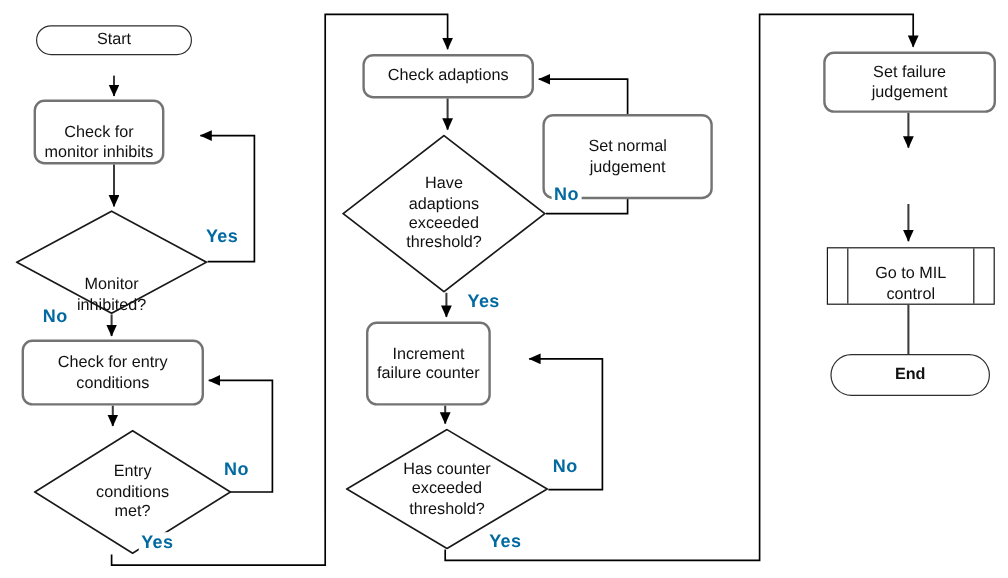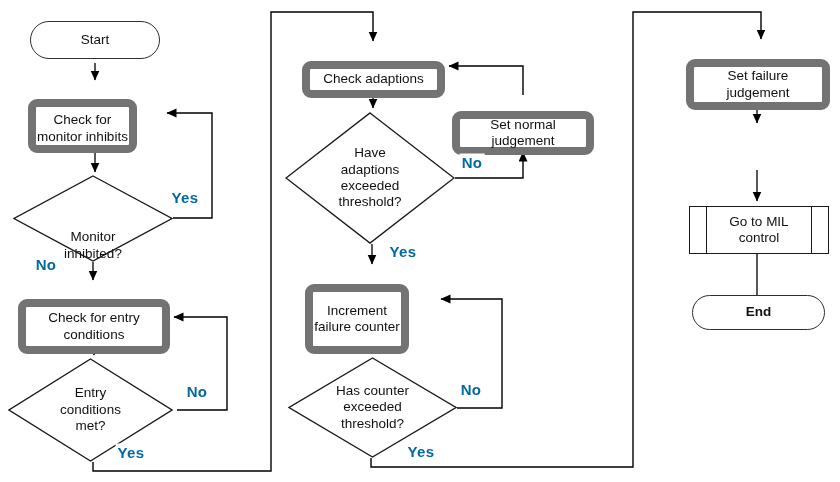--- a/index.html
+++ b/index.html
@@ -116,7 +116,7 @@
     <polyline class="flow" points="757,254 757,305" marker-end="url(#arr)"></polyline>
   </svg>
 
-  <div class="node terminal" style="left:30px; top:21px; width:130px; height:38px; border-radius:21px;">
+  <div class="node terminal" style="left:30px; top:21px; width:130px; height:25px; border-radius:21px;">
     <span class="lbl">Start</span>
   </div>
 

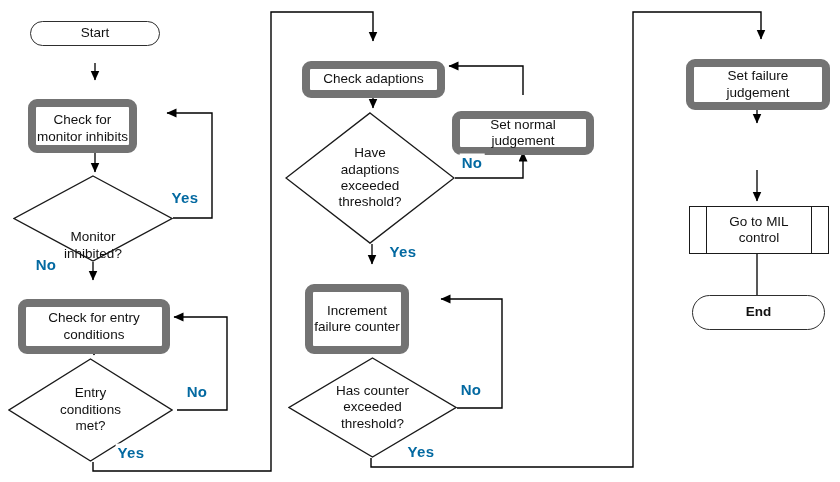--- a/index.html
+++ b/index.html
@@ -35,9 +35,8 @@
     white-space: pre-line;
   }
   .process {
-    border: 8px solid #737373;
+    border: 2px solid #737373;
     border-radius: 9px;
-    margin-top: 16px;
   }
   .terminal {
     border: 1.6px solid #2e2e2e;

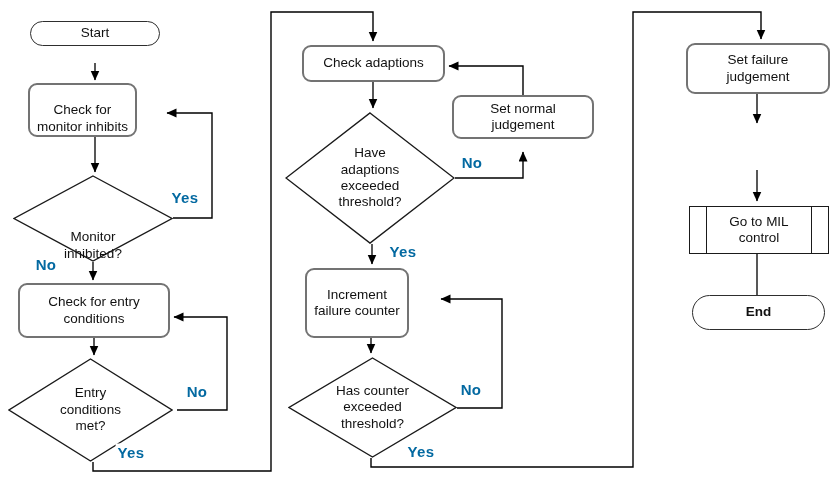--- a/index.html
+++ b/index.html
@@ -160,7 +160,7 @@
 threshold?</span>
   </div>
 
-  <div class="node process" style="left:452px; top:95px; width:142px; height:44px;">
+  <div class="node process" style="left:452px; top:95px; width:142px; height:71px;">
     <span class="lbl">Set normal
 judgement</span>
   </div>

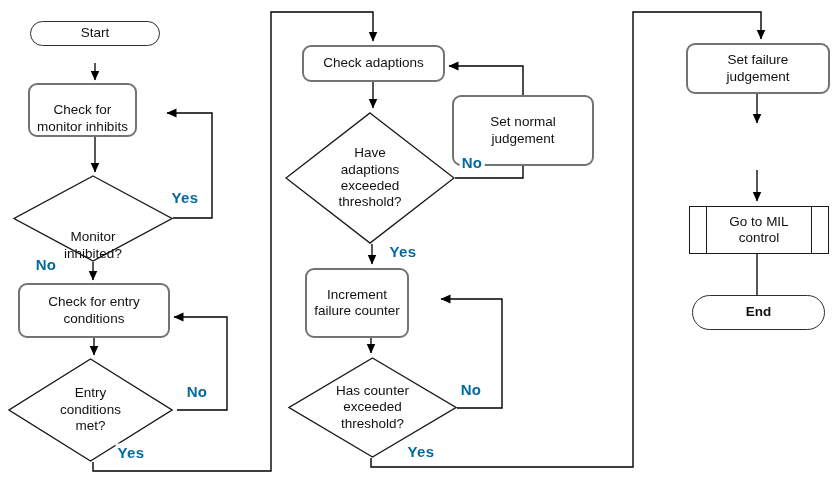--- a/index.html
+++ b/index.html
@@ -185,7 +185,7 @@
   </div>
 
 
-  <div class="node predefined" style="left:689px; top:206px; width:140px; height:48px;">
+  <div class="node predefined" style="left:689px; top:206px; width:140px; height:48px;align-items:flex-end;">
     <div class="sidebar-line" style="left:16px;"></div>
     <div class="sidebar-line" style="right:16px;"></div>
     <span class="lbl">Go to MIL

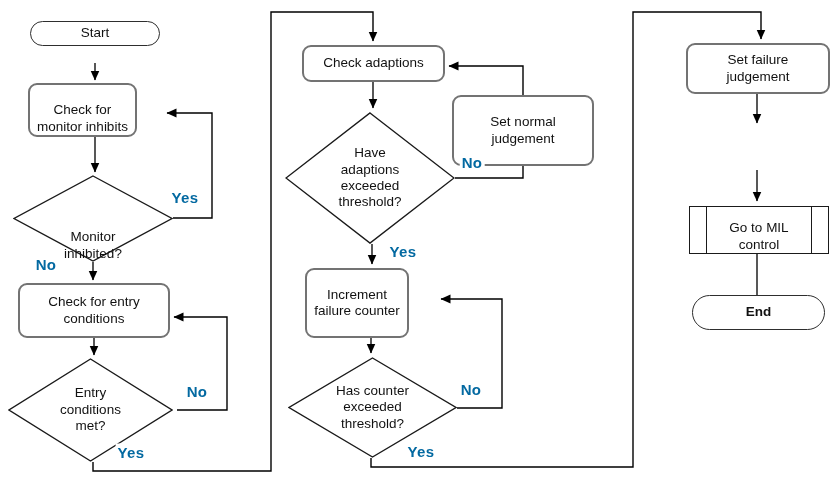--- a/index.html
+++ b/index.html
@@ -137,7 +137,7 @@
 conditions</span>
   </div>
 
-  <div class="node decision" style="left:8px; top:358px; width:165px; height:104px;align-items:center;">
+  <div class="node decision" style="left:28px; top:358px; width:165px; height:104px;align-items:center;">
     <svg width="165" height="104">
       <polygon points="82.5,1 164,52 82.5,103 1,52" fill="#ffffff" stroke="#1a1a1a" stroke-width="1.4"></polygon>
     </svg>

